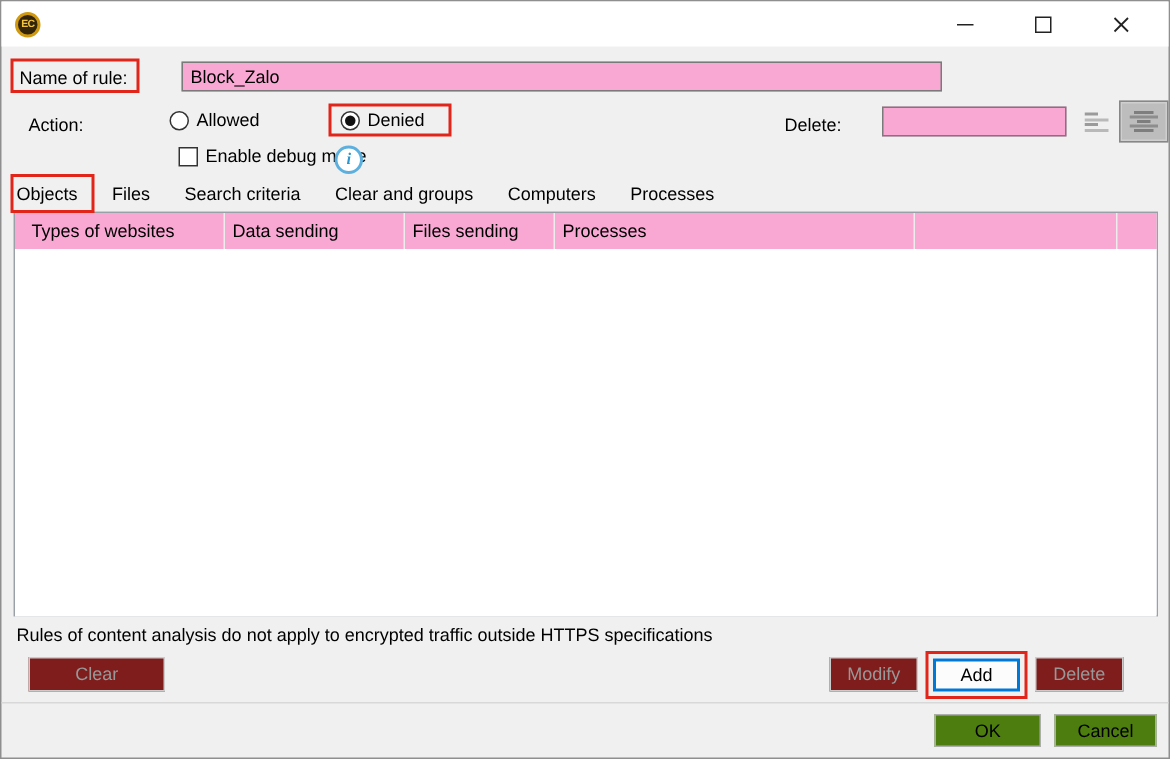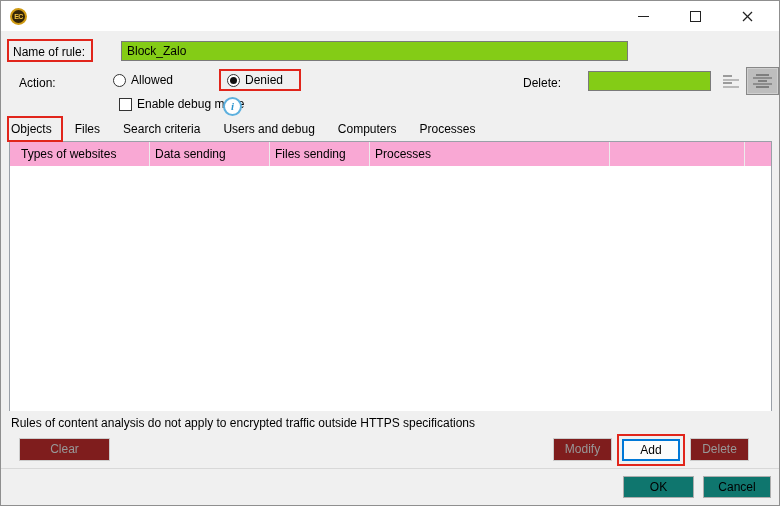--- a/index.html
+++ b/index.html
@@ -31,7 +31,7 @@
   
   .lbl{position:absolute;white-space:nowrap;}
   .textbox{
-    position:absolute;background:#84cc16;border:1px solid #7a7a7a;
+    position:absolute;background:#f9a8d4;border:1px solid #7a7a7a;
     font-family:"Liberation Sans",sans-serif;font-size:12px;
     padding:1px 5px;box-sizing:border-box;outline:none;
   }

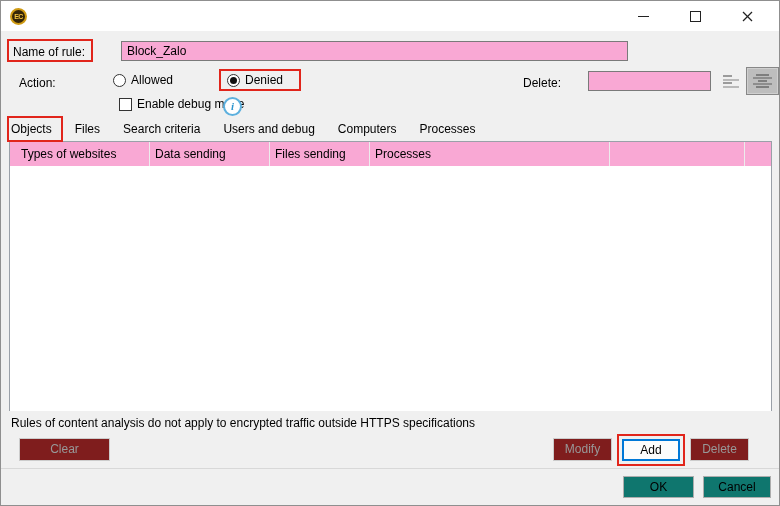--- a/index.html
+++ b/index.html
@@ -155,7 +155,7 @@
     <span class="tab">Objects</span>
     <span class="tab">Files</span>
     <span class="tab">Search criteria</span>
-    <span class="tab">Users and debug</span>
+    <span class="tab">Clear and groups</span>
     <span class="tab">Computers</span>
     <span class="tab">Processes</span>
   </div>

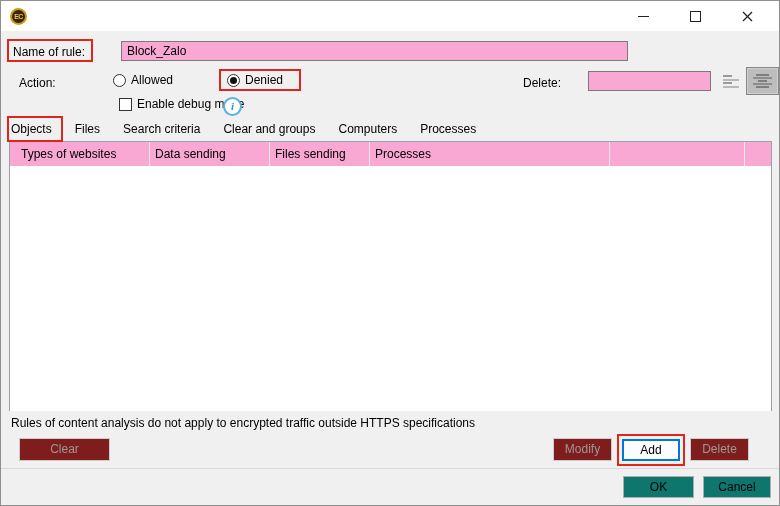--- a/index.html
+++ b/index.html
@@ -84,7 +84,7 @@
   }
   .btn.disabled{background:#7f1d1d;color:#989898;border:1px solid #cccccc;}
   .btn.default-focused{background:#fcfcfc;color:#000;border:2px solid #0078d7;line-height:18px;}
-  .btn.std{background:#0f766e;color:#000;border:1px solid #adadad;}
+  .btn.std{background:#4d7c0f;color:#000;border:1px solid #adadad;}
   .bottom-sep{position:absolute;left:0;top:467px;width:100%;height:0;border-top:1px solid #d8d8d8;}
   
   .annot{position:absolute;border:2px solid #e1251b;background:transparent;pointer-events:none;box-sizing:border-box;}

